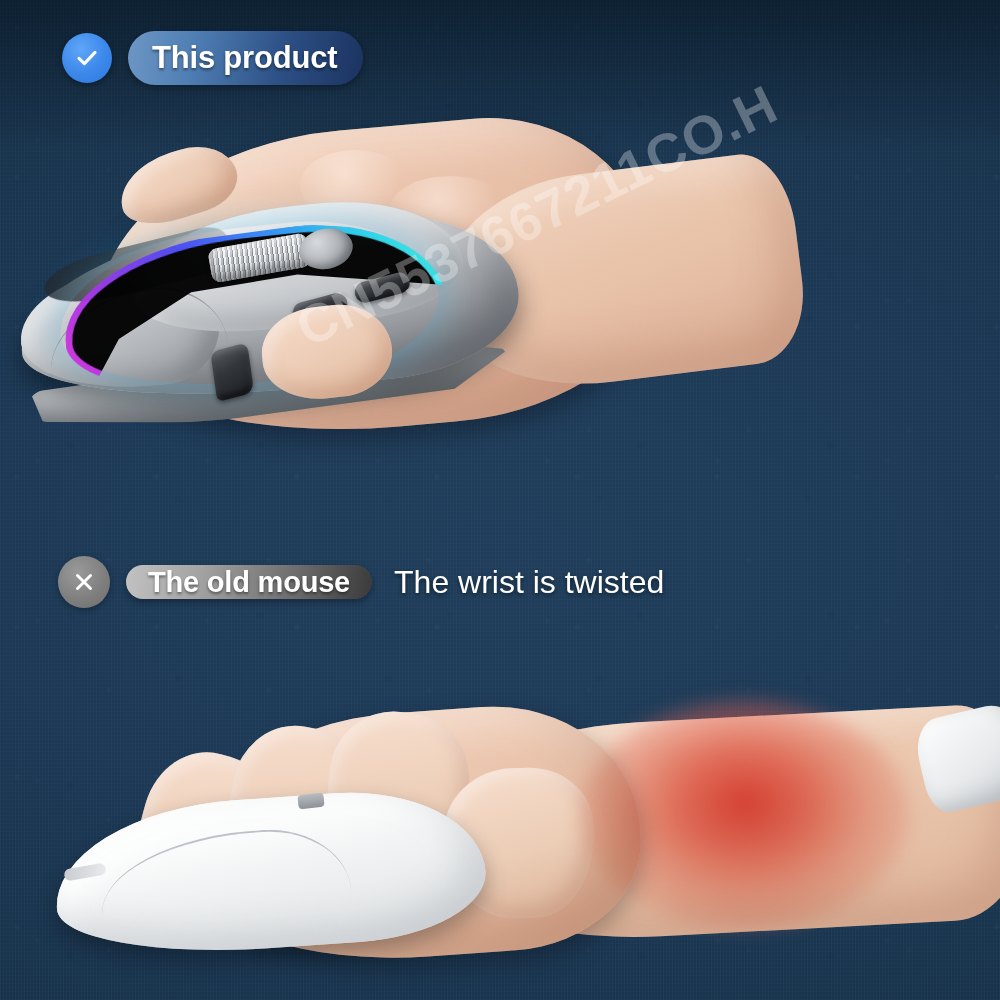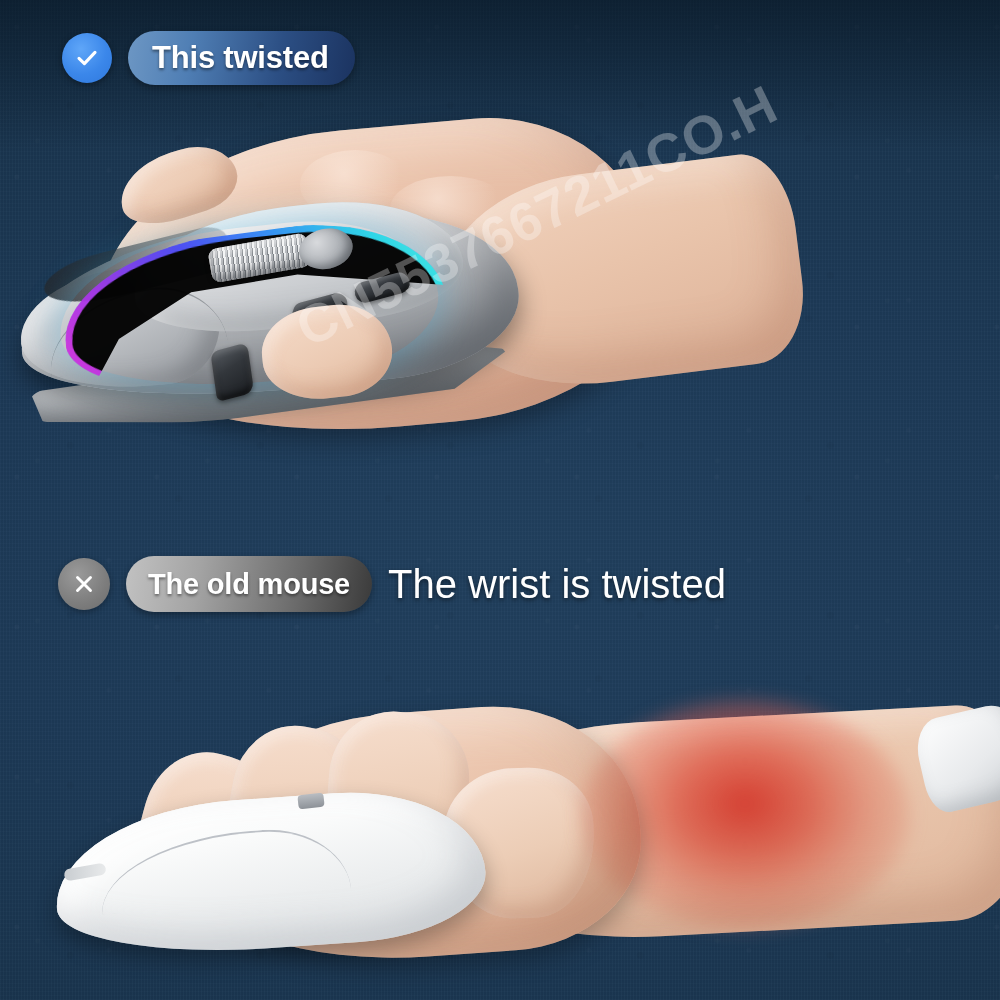--- a/index.html
+++ b/index.html
@@ -460,7 +460,7 @@
       </svg>
     </div>
     <div class="pill pill-good">
-      <span>This twisted</span>
+      <span>This product</span>
     </div>
   </div>
 

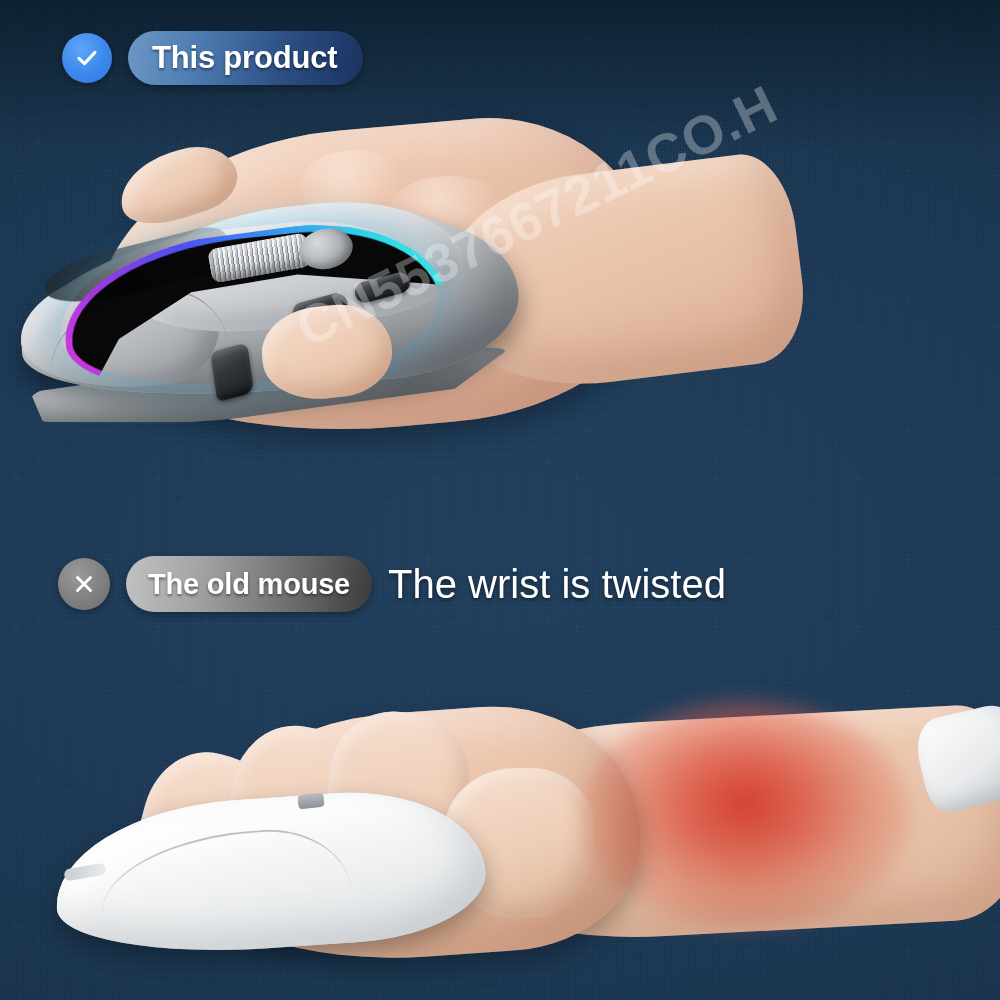--- a/index.html
+++ b/index.html
@@ -99,7 +99,7 @@
   }
   .pill-bad {
     margin-left: 16px;
-    height: 56px;
+    height: 34px;
     padding: 0 22px;
     font-size: 29px;
     background: linear-gradient(100deg, #c2c2c2 0%, #a3a3a3 30%, #6a6a6a 70%, #3a3a3a 100%);

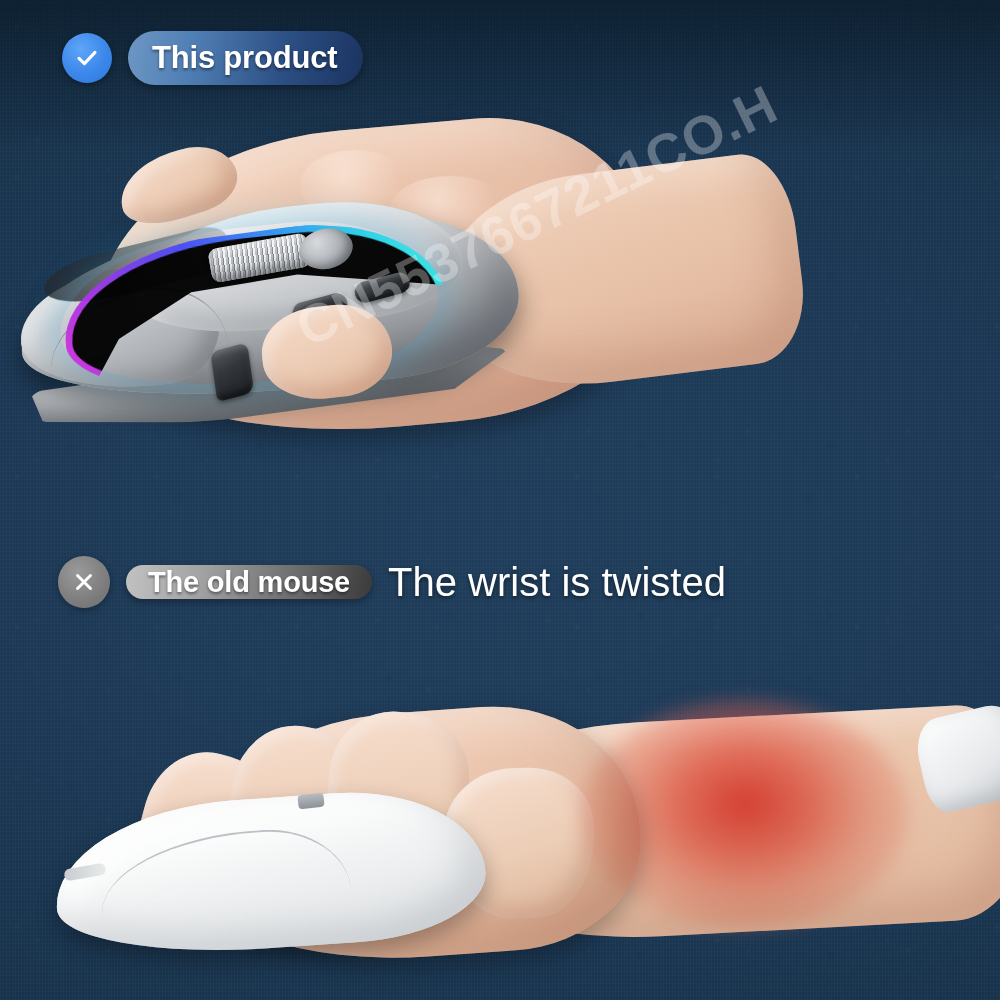--- a/index.html
+++ b/index.html
@@ -113,7 +113,7 @@
     white-space: nowrap;
     text-shadow: 0 2px 4px rgba(0,0,0,.5);
   }
-  #headline-bad { font-size: 40px; margin-left: 16px; }
+  #headline-bad { font-size: 32px; margin-left: 22px; }
 
   
   .stage { position: absolute; z-index: 20; }

